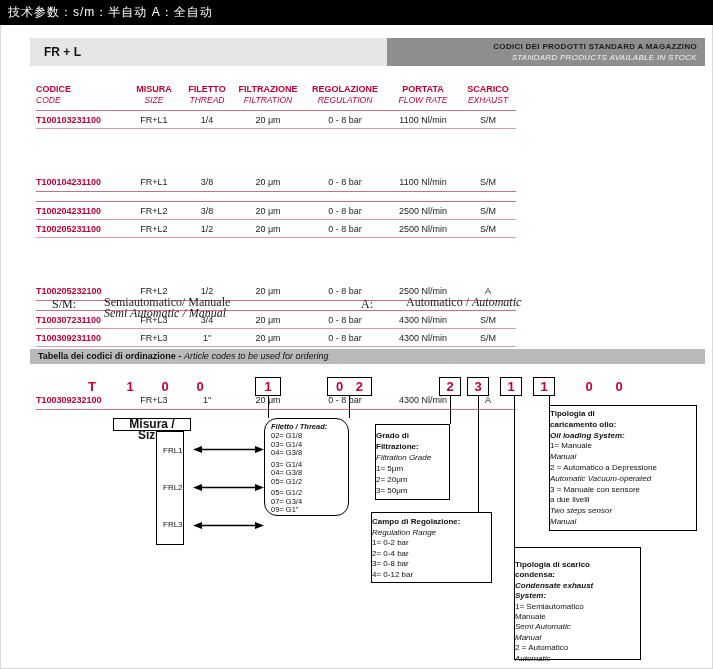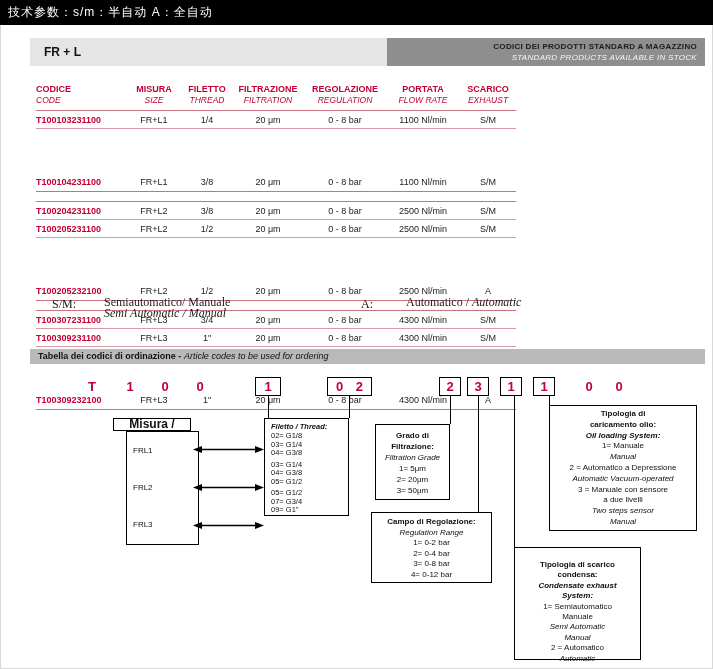--- a/index.html
+++ b/index.html
@@ -59,7 +59,7 @@
   .arrow { position:absolute; }
 
   .ibox { position:absolute; border:1px solid #000; background:#fff; font-size:8px; color:#111; }
-  .ibox.center { text-align:center; }
+  .ibox.center { text-align:left; }
   .dline { line-height:10.5px; }
   .dline.b  { font-weight:bold; }
   .dline.i  { font-style:italic; }

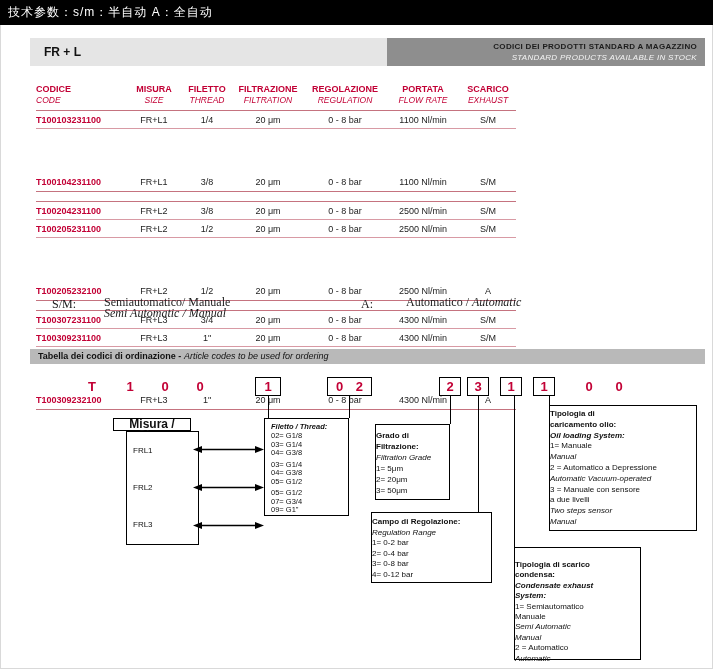--- a/index.html
+++ b/index.html
@@ -69,7 +69,7 @@
   .mlabel span { line-height:11px; font-size:12px; }
   .frl { display:flex; flex-direction:column; justify-content:space-around; padding-left:6px; }
   .frl .dline { line-height:10px; }
-  .filetto { padding:3px 0 0 6px; }
+  .filetto { padding:3px 0 0 6px;border-radius:13px; }
   .f-title { font-weight:bold; font-style:italic; font-size:7.5px; line-height:9px; margin-bottom:1px; }
   .filetto .dline { font-size:7.5px; line-height:8.5px; }
   .f-group + .f-group { margin-top:3px; }

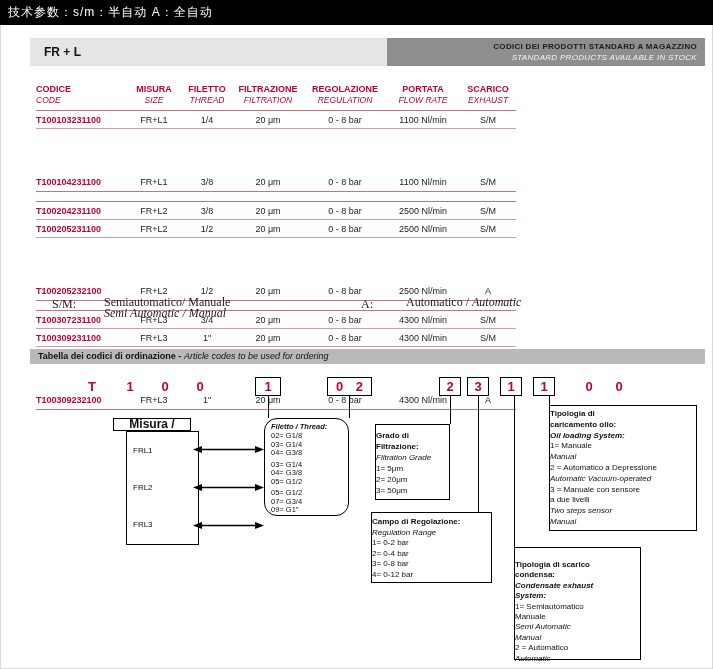--- a/index.html
+++ b/index.html
@@ -255,7 +255,7 @@
   <div class="ibox mlabel" style="left:113px;top:418px;width:78px;height:13px">
     <span>Misura / Size:</span>
   </div>
-  <div class="ibox frl" style="left:126px;top:431px;width:73px;height:114px">
+  <div class="ibox frl" style="left:156px;top:431px;width:28px;height:114px">
       <div class="dline">FRL1</div>
       <div class="dline">FRL2</div>
       <div class="dline">FRL3</div>

